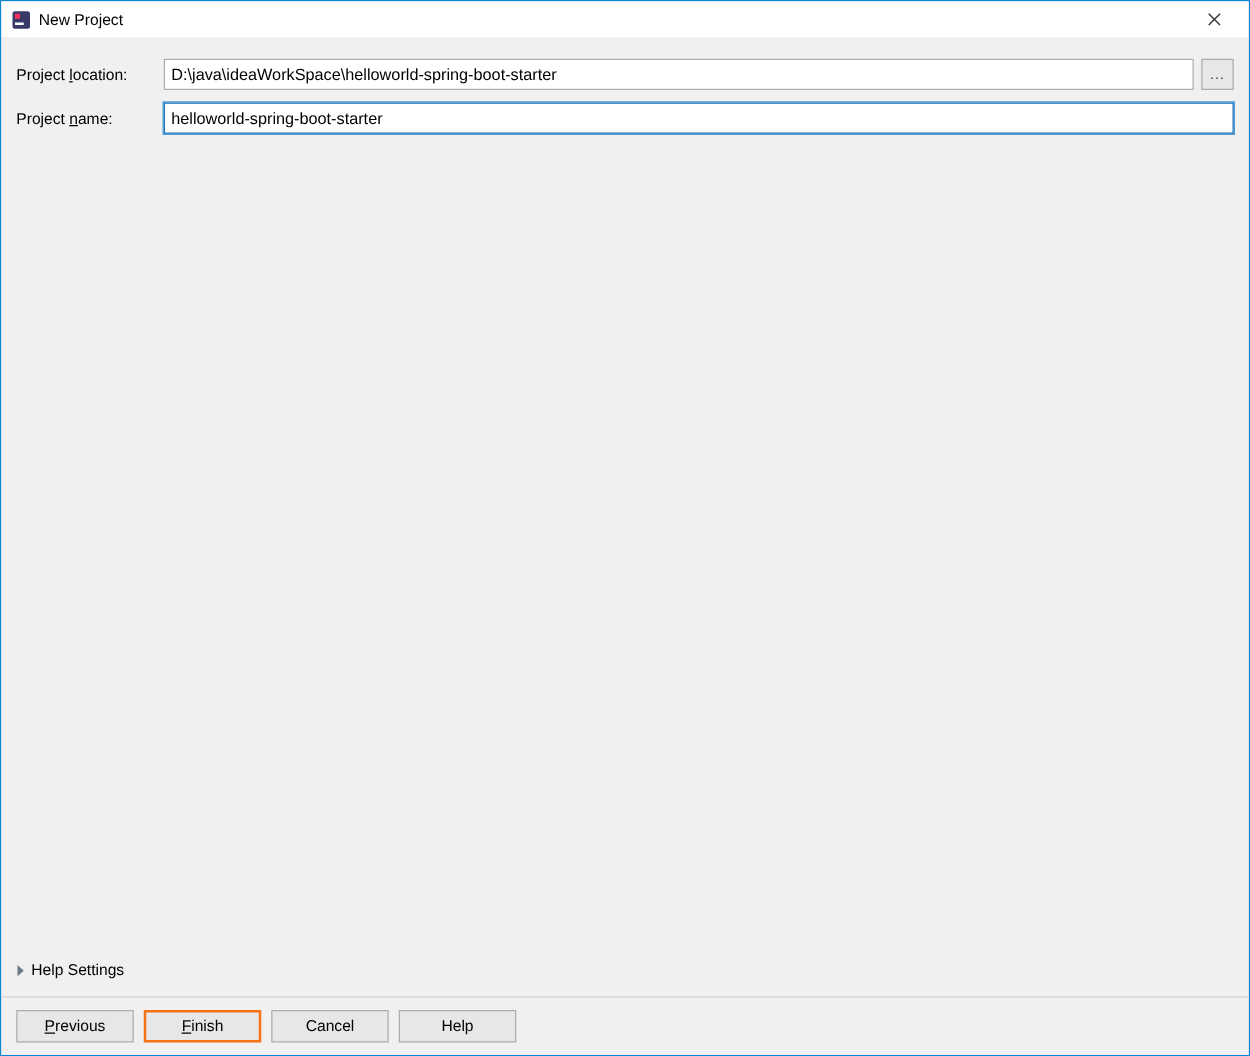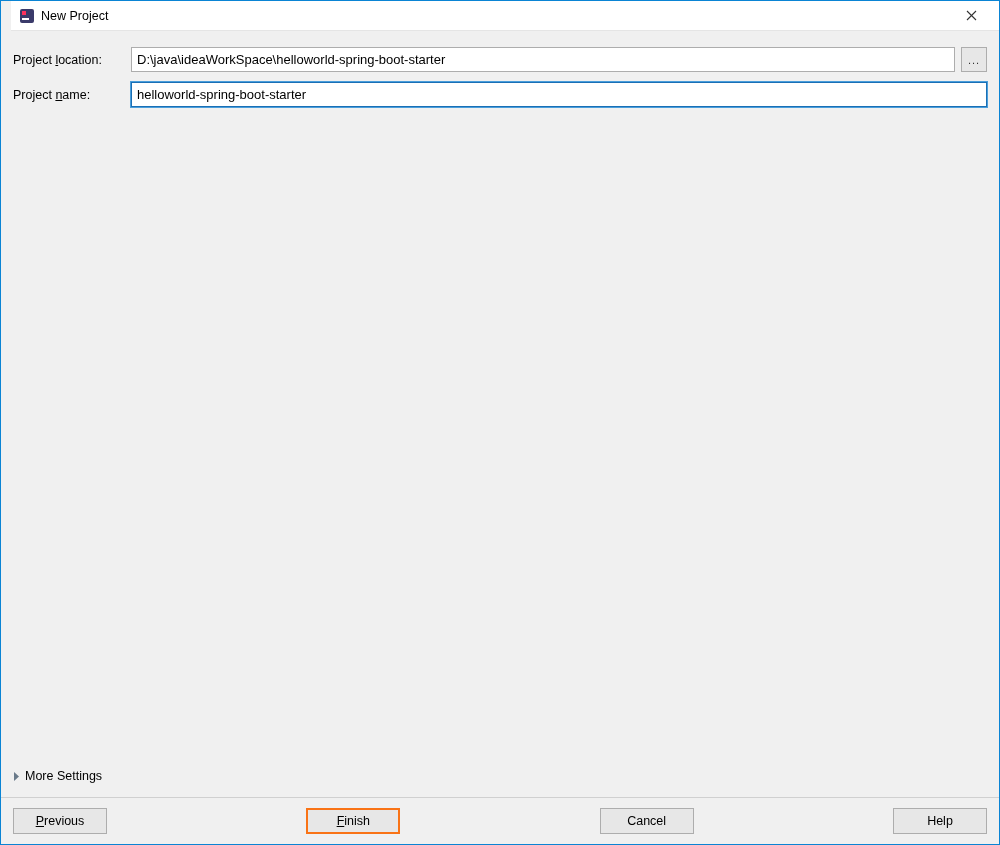--- a/index.html
+++ b/index.html
@@ -23,7 +23,6 @@
       align-items: center;
       padding: 0 8px;
       border-bottom: 1px solid #e5e5e5;
-      margin-left: 10px;
     }
     .titlebar .app-icon {
       width: 16px;

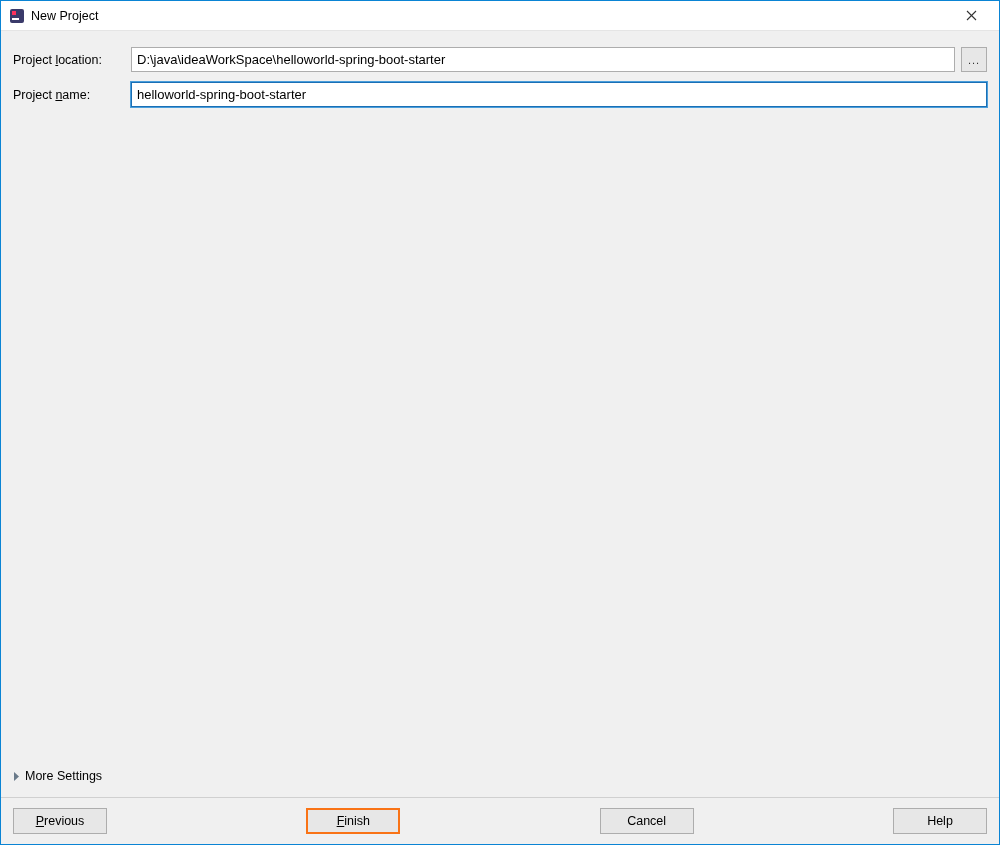--- a/index.html
+++ b/index.html
@@ -194,7 +194,7 @@
         <polygon points="1,0 6,4.5 1,9" fill="#6a7a8a"></polygon>
       </svg>
     </span>
-    <span>More Settings</span>
+    <span>Help Settings</span>
   </div>
 
 </div>

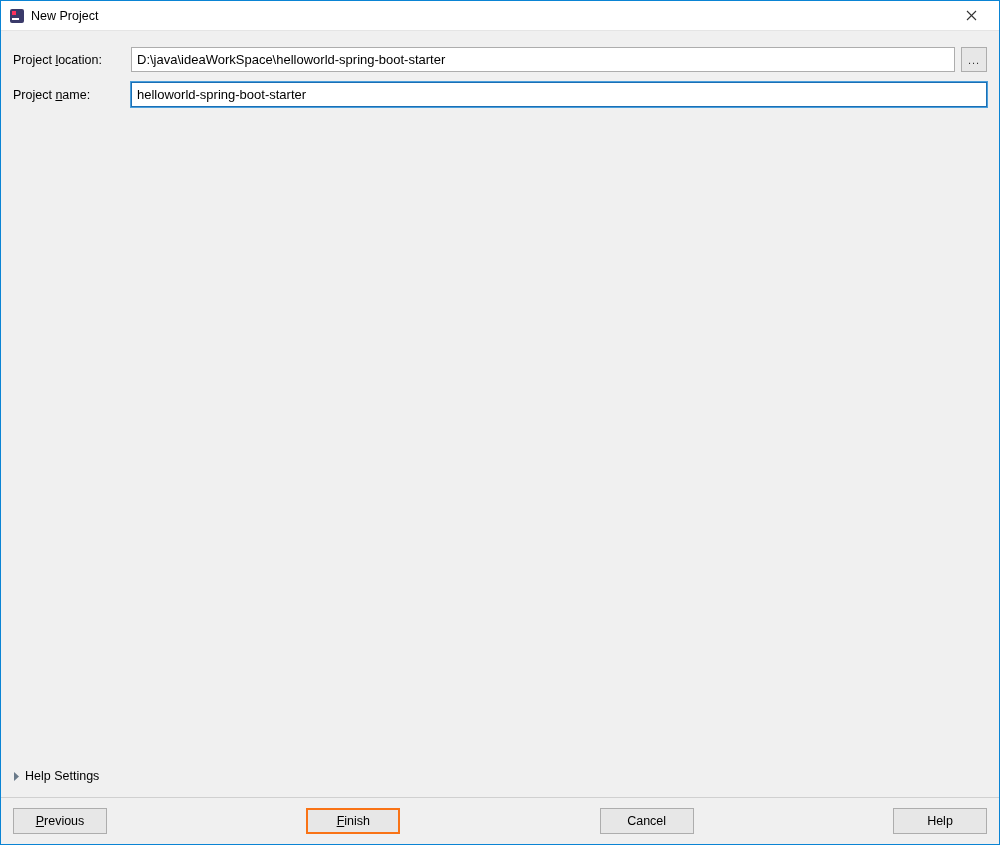--- a/index.html
+++ b/index.html
@@ -122,7 +122,7 @@
       border-top: 1px solid #d0d0d0;
       display: flex;
       align-items: center;
-      justify-content: space-between;
+      justify-content: flex-start;
       padding: 0 12px;
       gap: 8px;
     }

